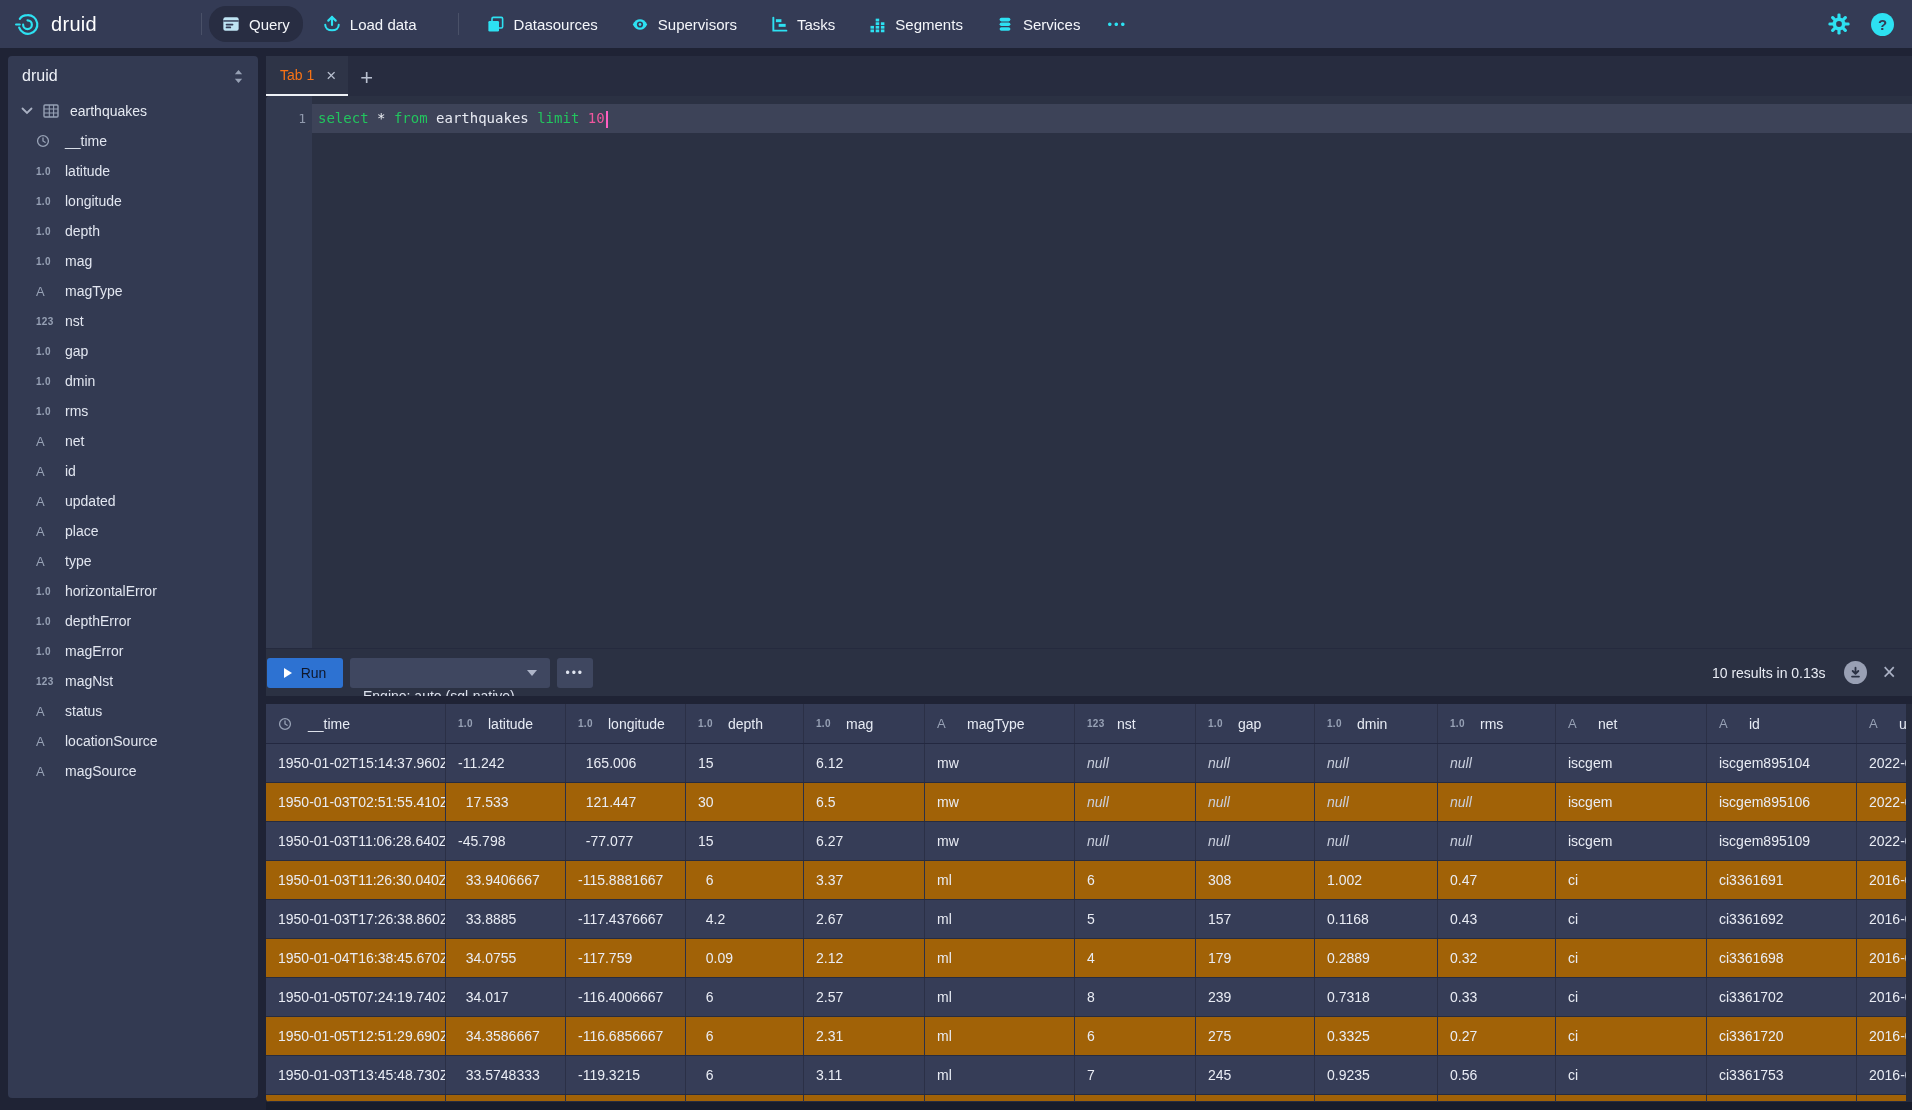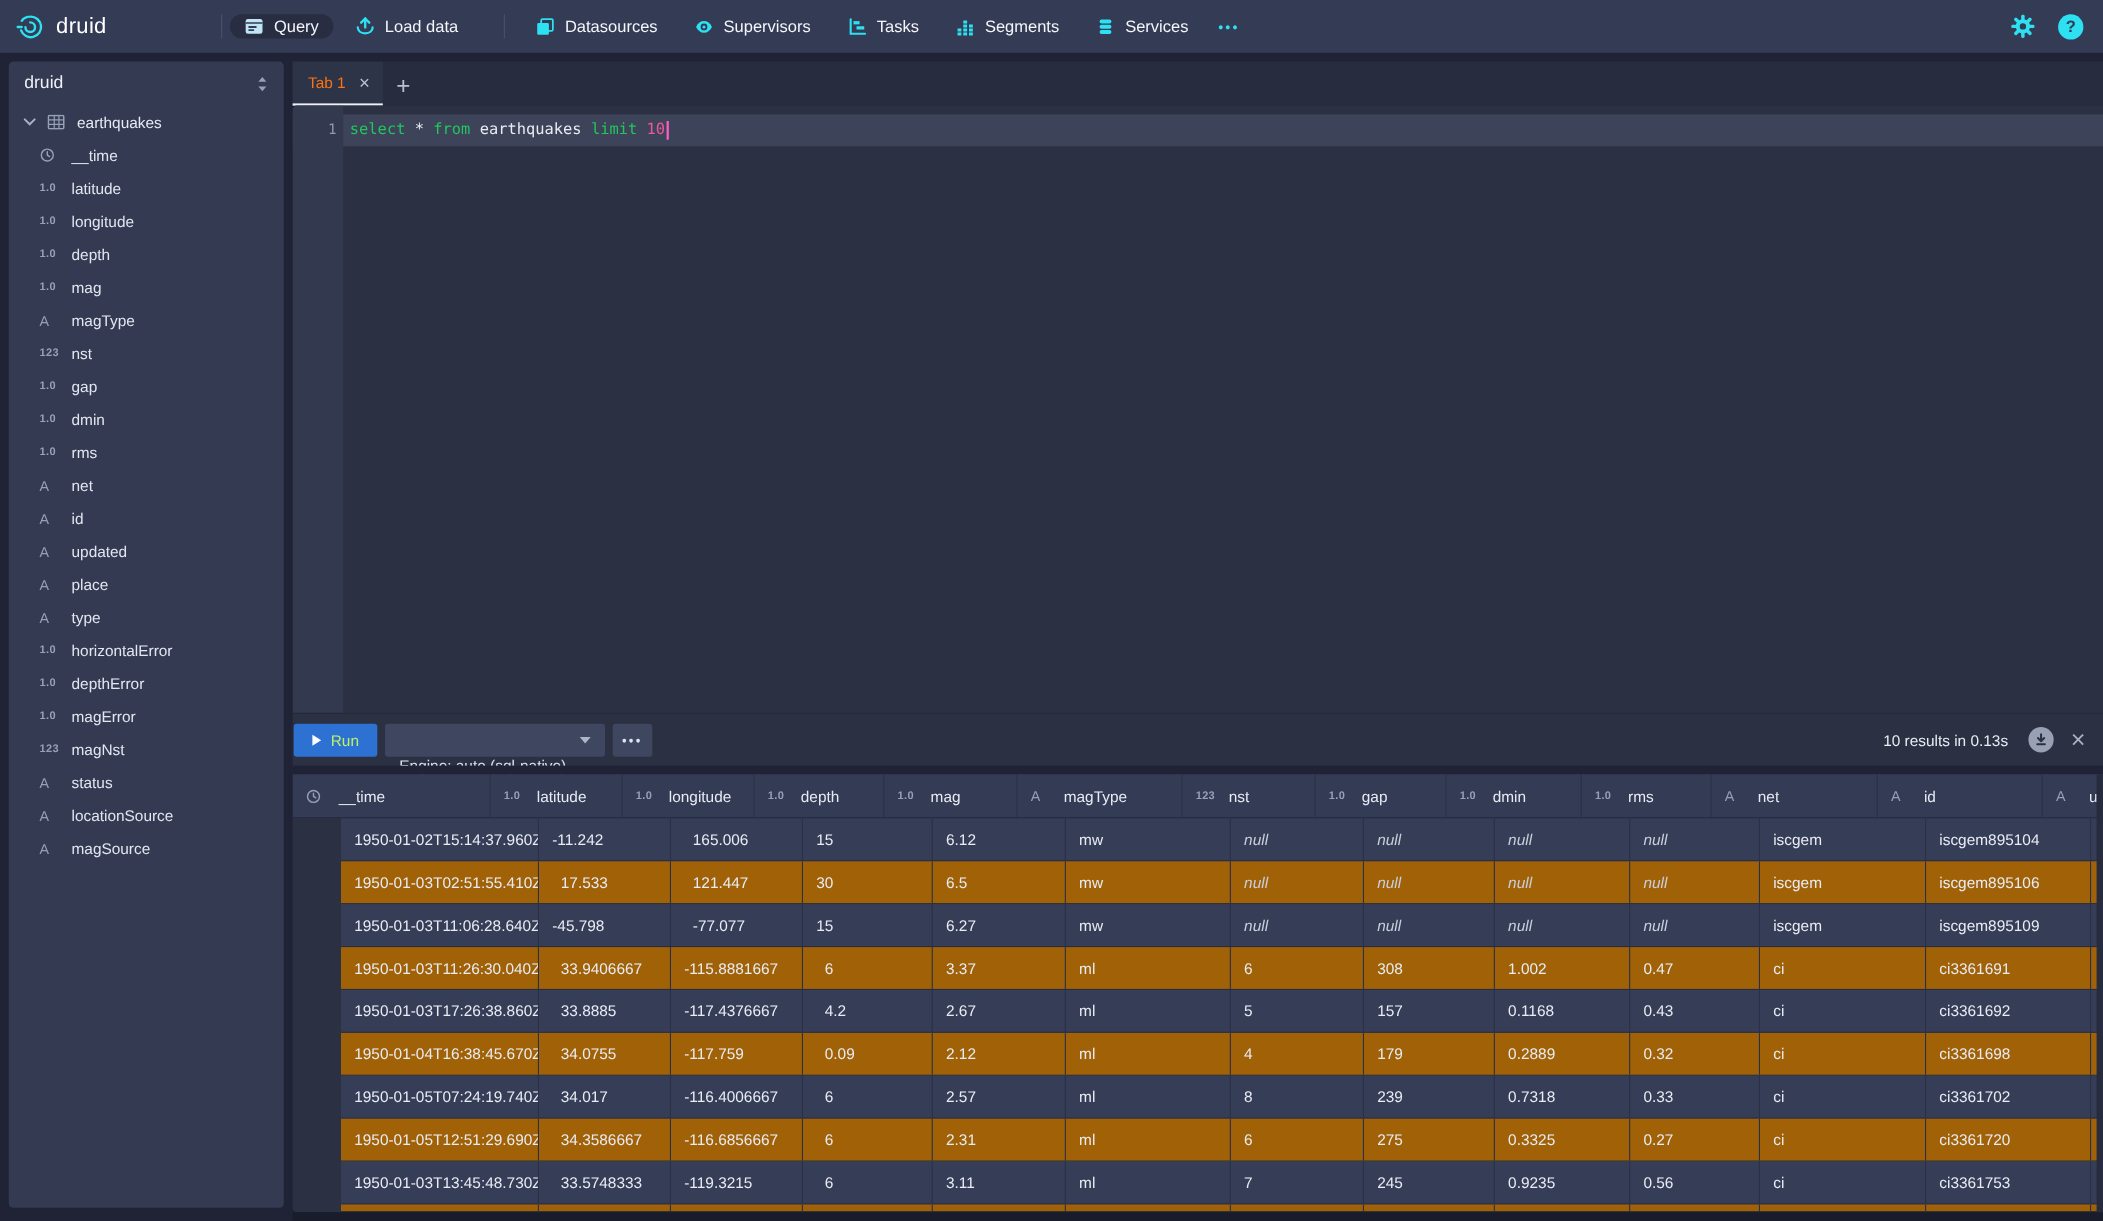--- a/index.html
+++ b/index.html
@@ -14,7 +14,7 @@
   .nav-sep { width:1px; height:22px; background:#4a5168; margin-left:104px; }
   .nav-sep2 { width:1px; height:22px; background:#4a5168; margin-left:28px; margin-right:8px; }
   .nav-items { display:flex; align-items:center; }
-  .nav-item { display:flex; align-items:center; gap:9px; height:22px; padding:4px 13px; border-radius:17px; margin-left:7px; cursor:pointer; }
+  .nav-item { display:flex; align-items:center; gap:9px; height:36px; padding:4px 13px; border-radius:17px; margin-left:7px; cursor:pointer; }
   .nav-item .label { font-size:15px; color:#f4f6fa; white-space:nowrap; }
   .nav-item.active { background:#282d42; }
   .nav-icon { display:flex; align-items:center; justify-content:center; width:18px; height:18px; }

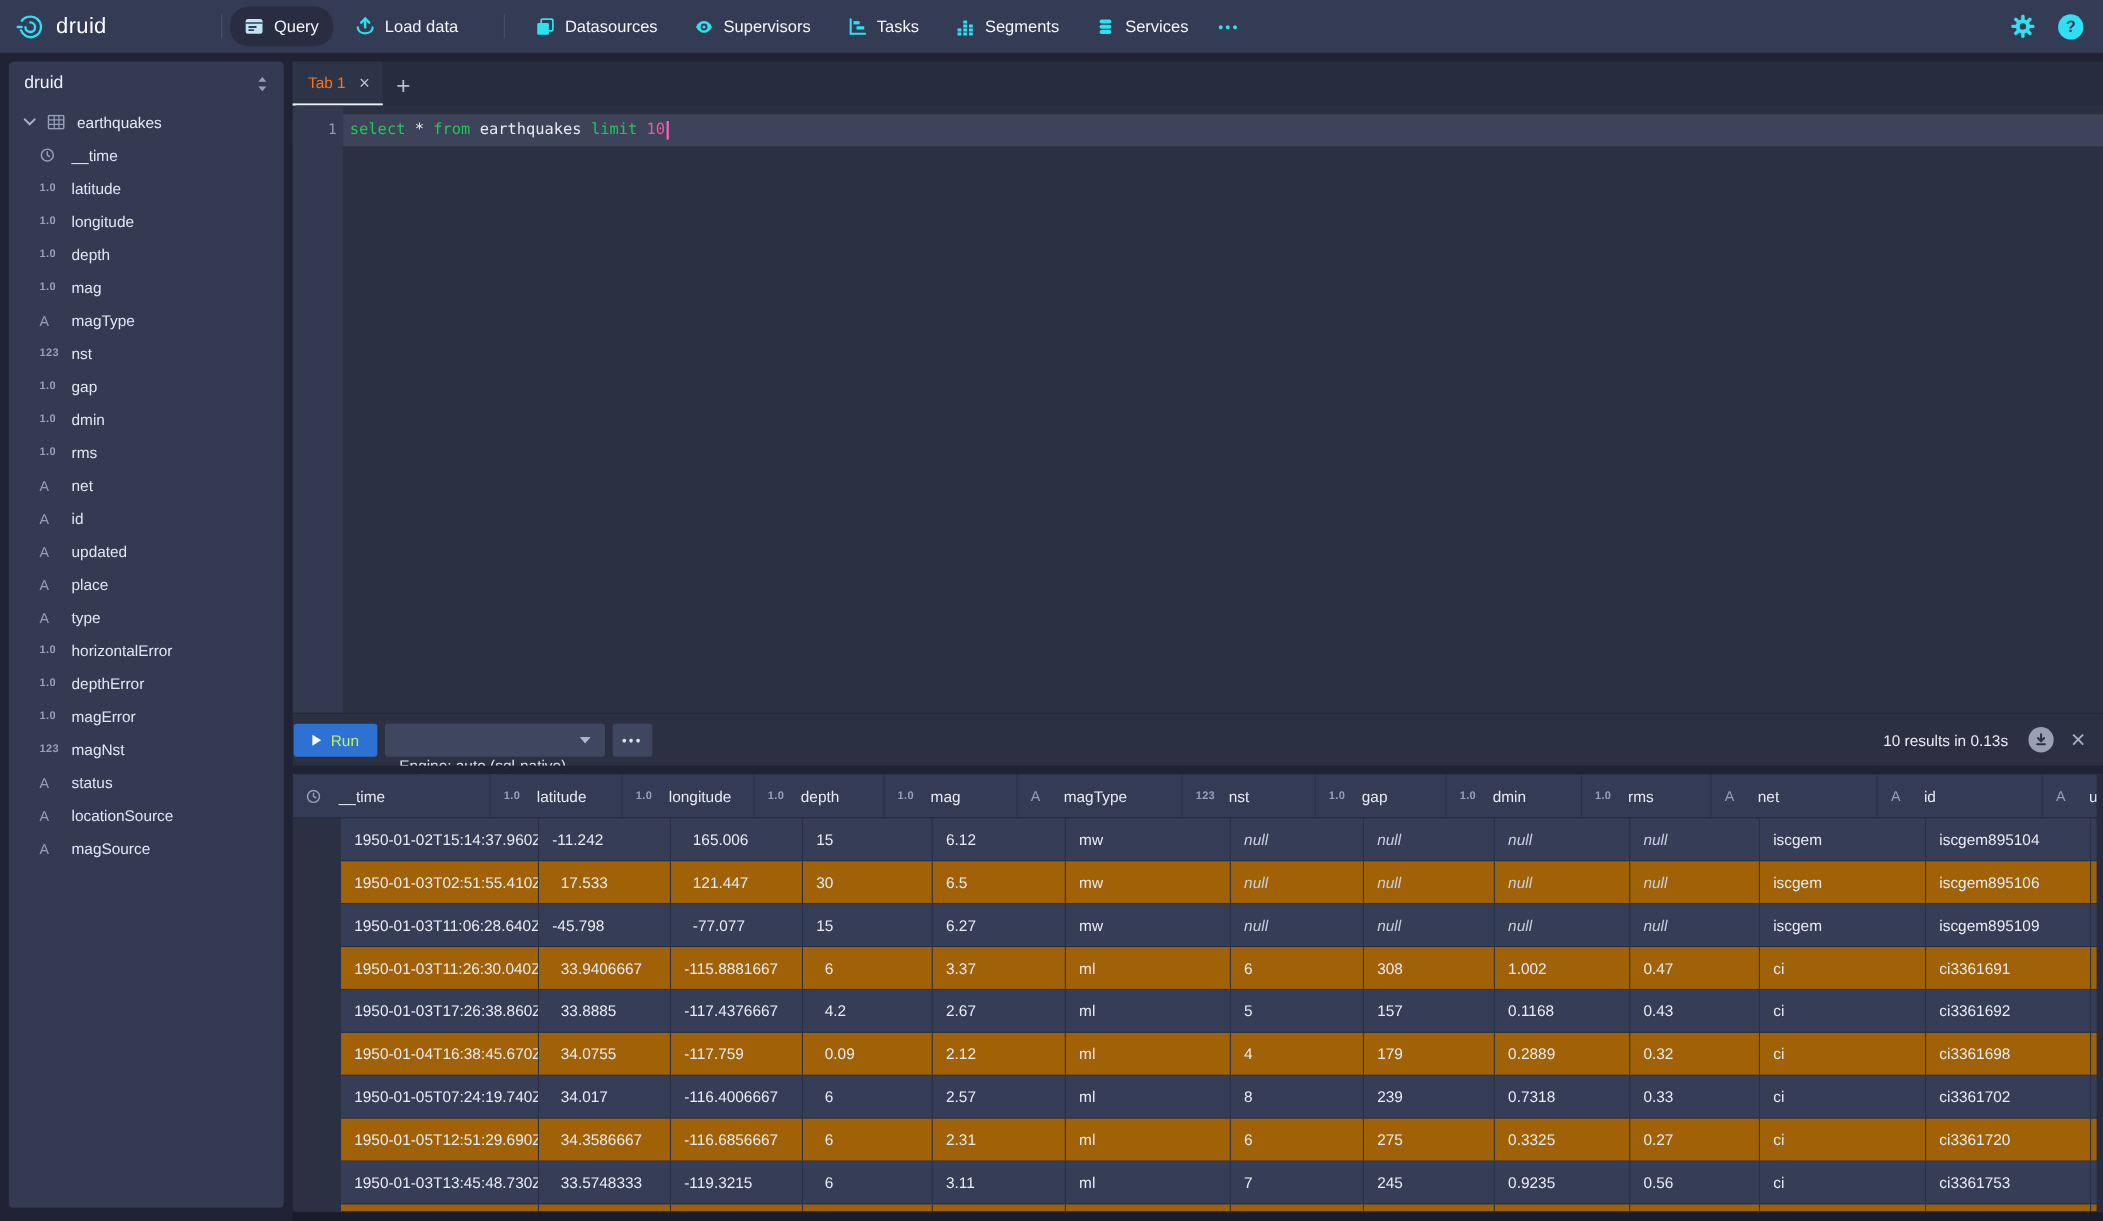--- a/index.html
+++ b/index.html
@@ -63,7 +63,7 @@
   .runbar { position:absolute; left:0; top:552px; width:1646px; height:48px; display:flex; align-items:center; border-top:1px solid #252a3e; }
   .btn-run { height:30px; width:76px; margin-left:1px; background:#2d72d2; border-radius:3px; display:flex; align-items:center; justify-content:center; gap:9px; cursor:pointer; }
   .play { width:0; height:0; border-left:8px solid #ffffff; border-top:5px solid transparent; border-bottom:5px solid transparent; }
-  .btn-run .label { color:#bef264; font-size:14px; }
+  .btn-run .label { color:#0f172a; font-size:14px; }
   .btn-engine { height:30px; margin-left:7px; padding:0 13px; background:#3f4760; border-radius:3px; display:flex; align-items:center; gap:12px; cursor:pointer; }
   .btn-engine .label { font-size:14px; color:#dde2ee;margin-top:46px; }
   .caret { width:0; height:0; border-left:5px solid transparent; border-right:5px solid transparent; border-top:6px solid #aeb5c8; }

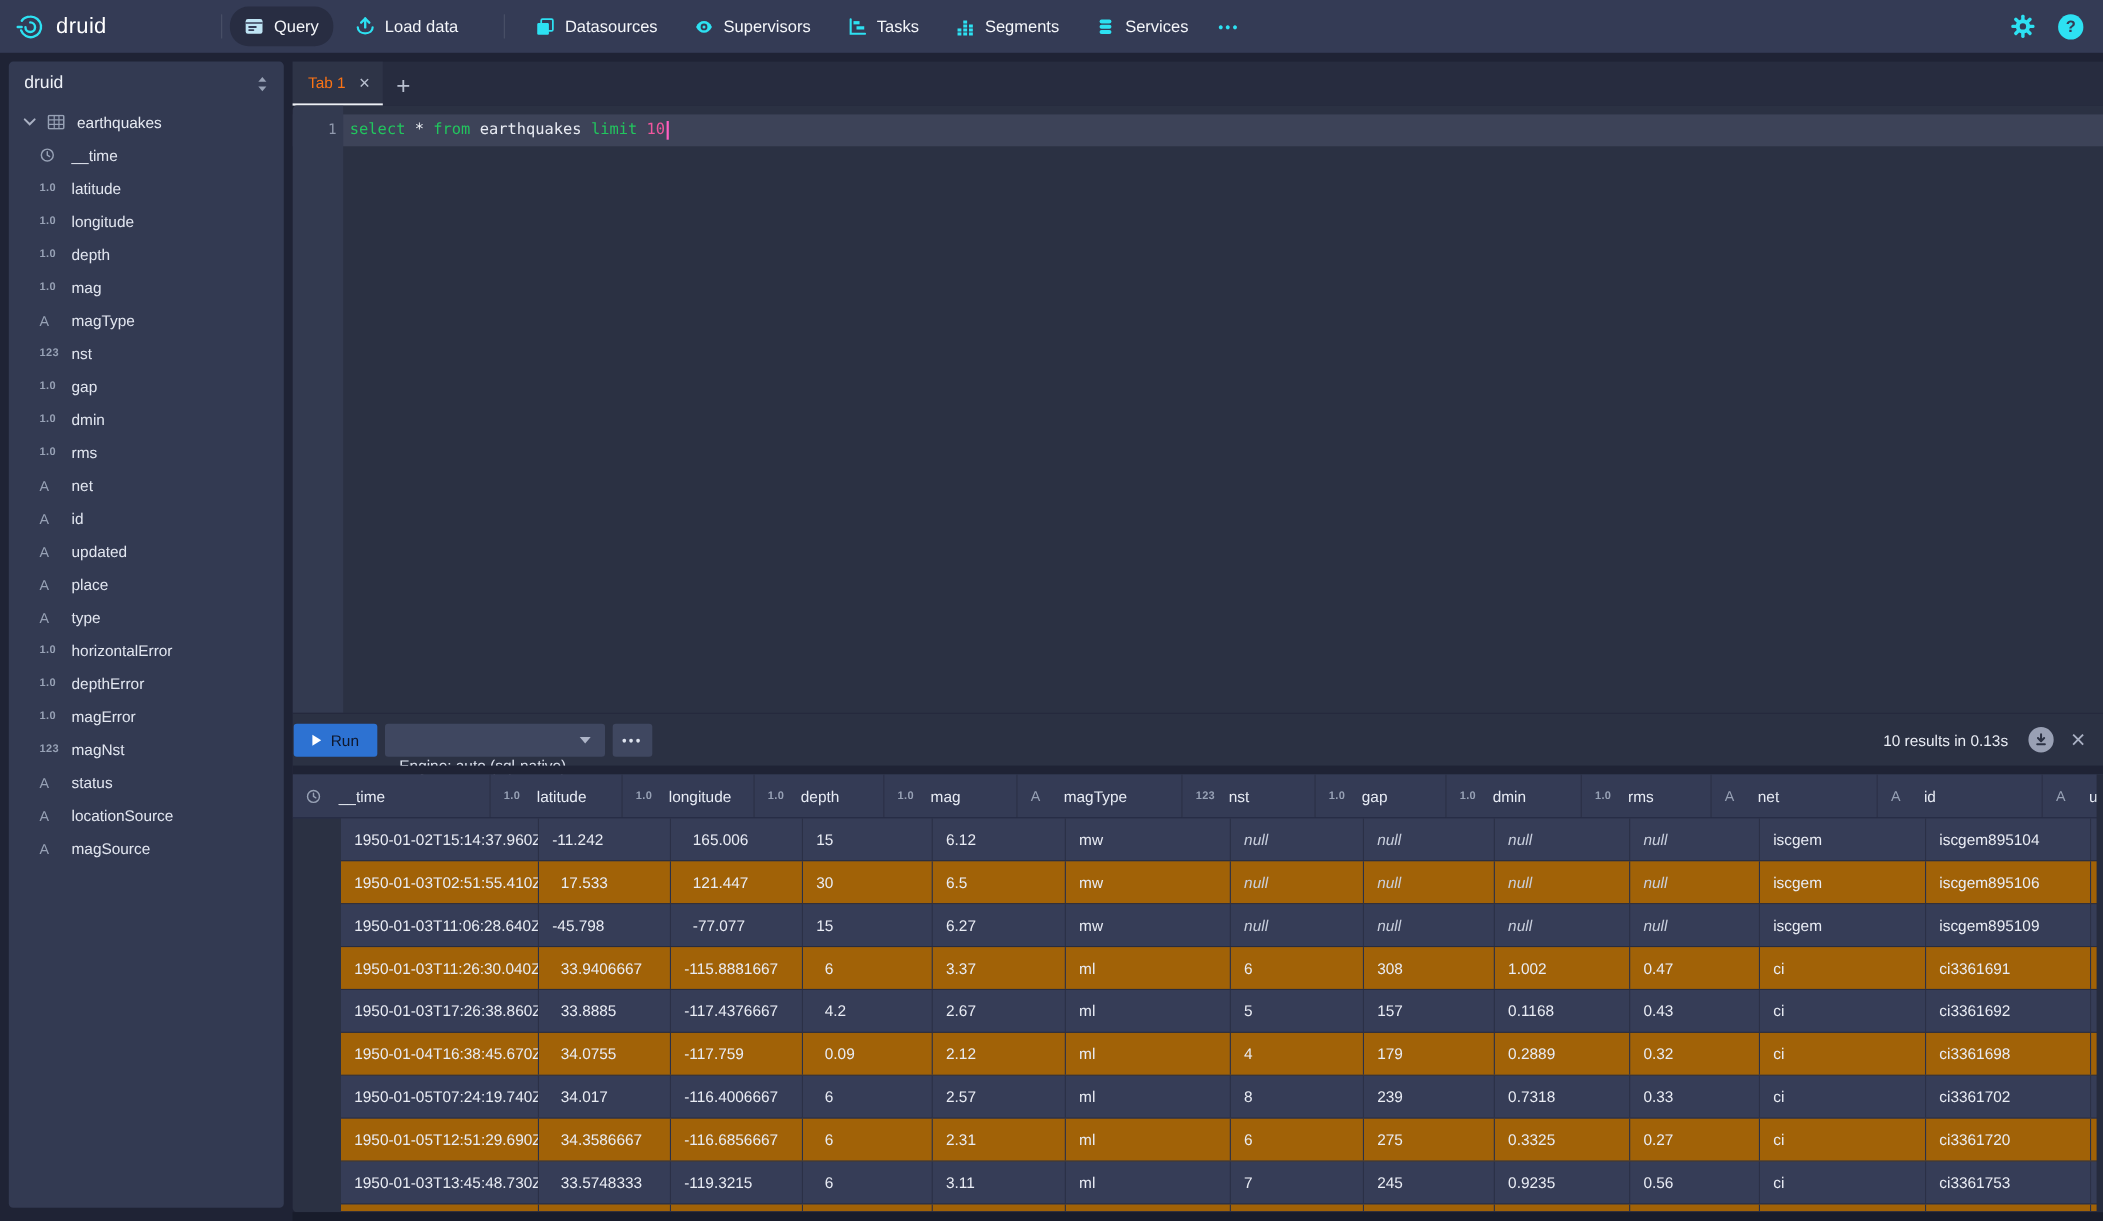--- a/index.html
+++ b/index.html
@@ -79,7 +79,7 @@
   .res-header { position:absolute; left:0; top:608px; width:1646px; height:40px; background:#343b55; border-bottom:1px solid #232840; }
   .hcell { display:flex; align-items:center; padding-left:12px; gap:8px; border-right:1px solid #2b3046; overflow:hidden; white-space:nowrap; cursor:pointer; }
   .hcell .label { font-size:14px; color:#e7ebf4; }
-  .res-rows { position:absolute; left:0; top:648px; width:1646px;padding-left:44px; }
+  .res-rows { position:absolute; left:0; top:648px; width:1646px; }
   .trow { height:39px; border-bottom:1px solid #272c40; }
   .trow.odd { background:#363d57; }
   .trow.even { background:#a16207; }

